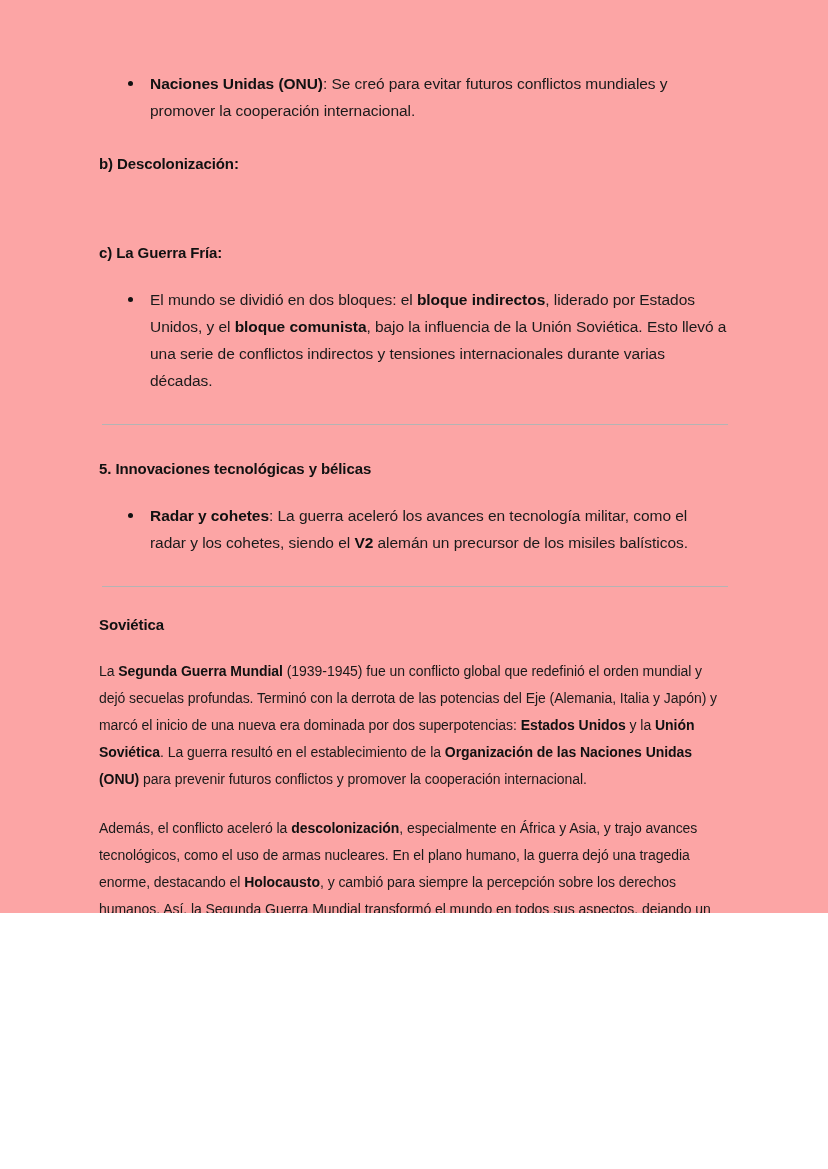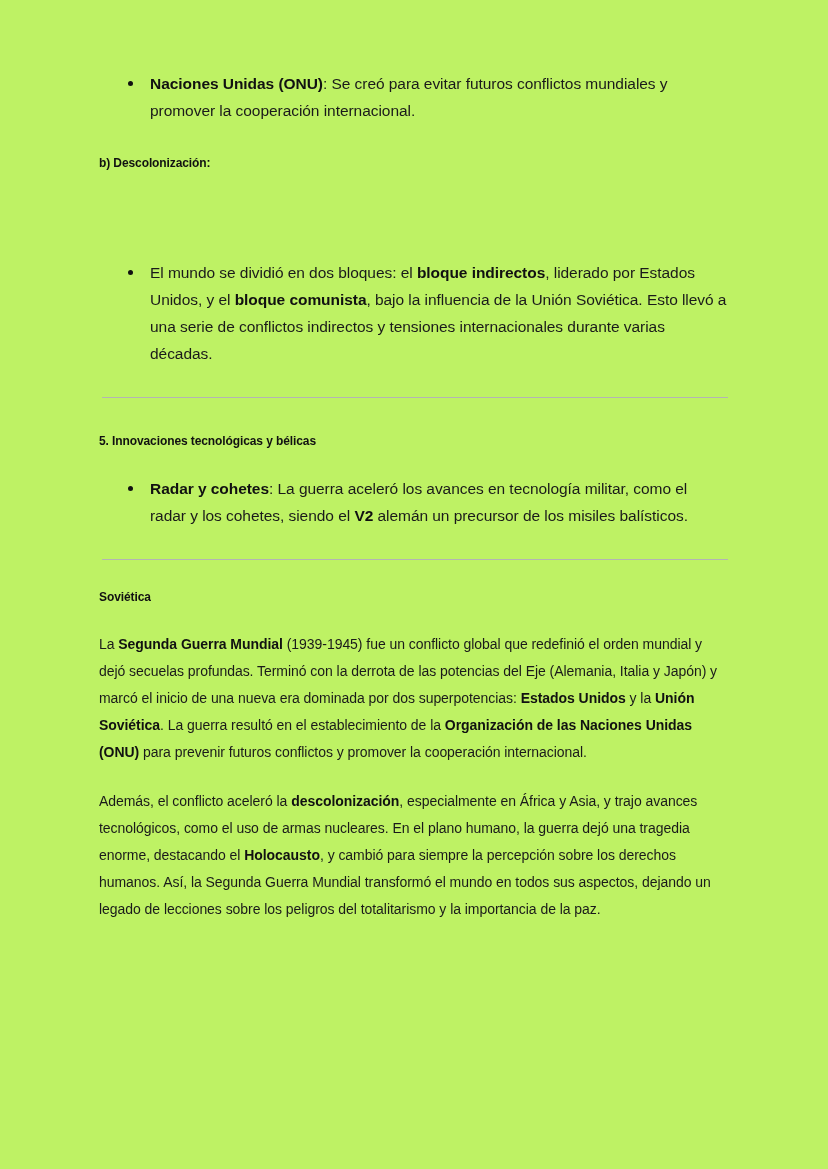--- a/index.html
+++ b/index.html
@@ -17,8 +17,8 @@
   .page {
     position: relative;
     width: 828px;
-    height: 1169px;
-    background: #bef264;
+    height: 913px;
+    background: #fca5a5;
     box-sizing: border-box;
     padding: 0;
     overflow: hidden;

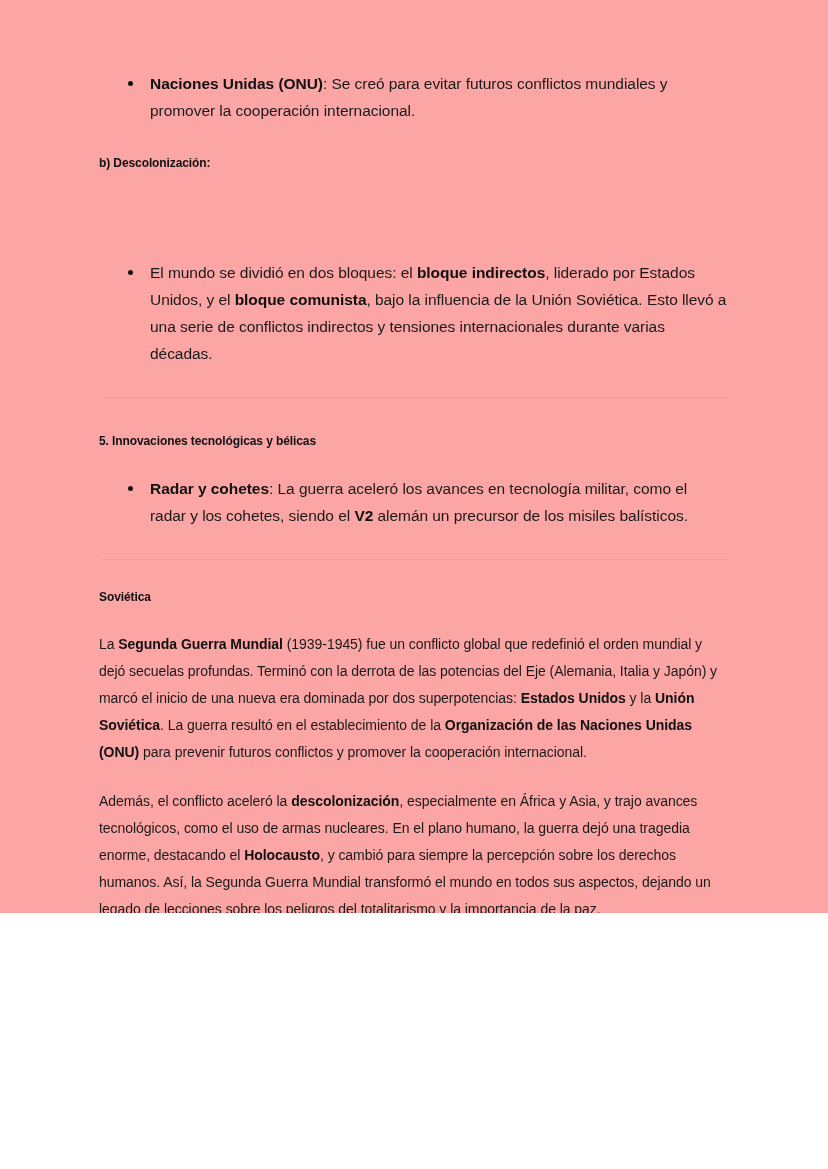--- a/index.html
+++ b/index.html
@@ -32,7 +32,7 @@
 
   
   .heading {
-    font-size: 12px;
+    font-size: 15px;
     font-weight: bold;
     line-height: 27px;
     letter-spacing: -0.1px;

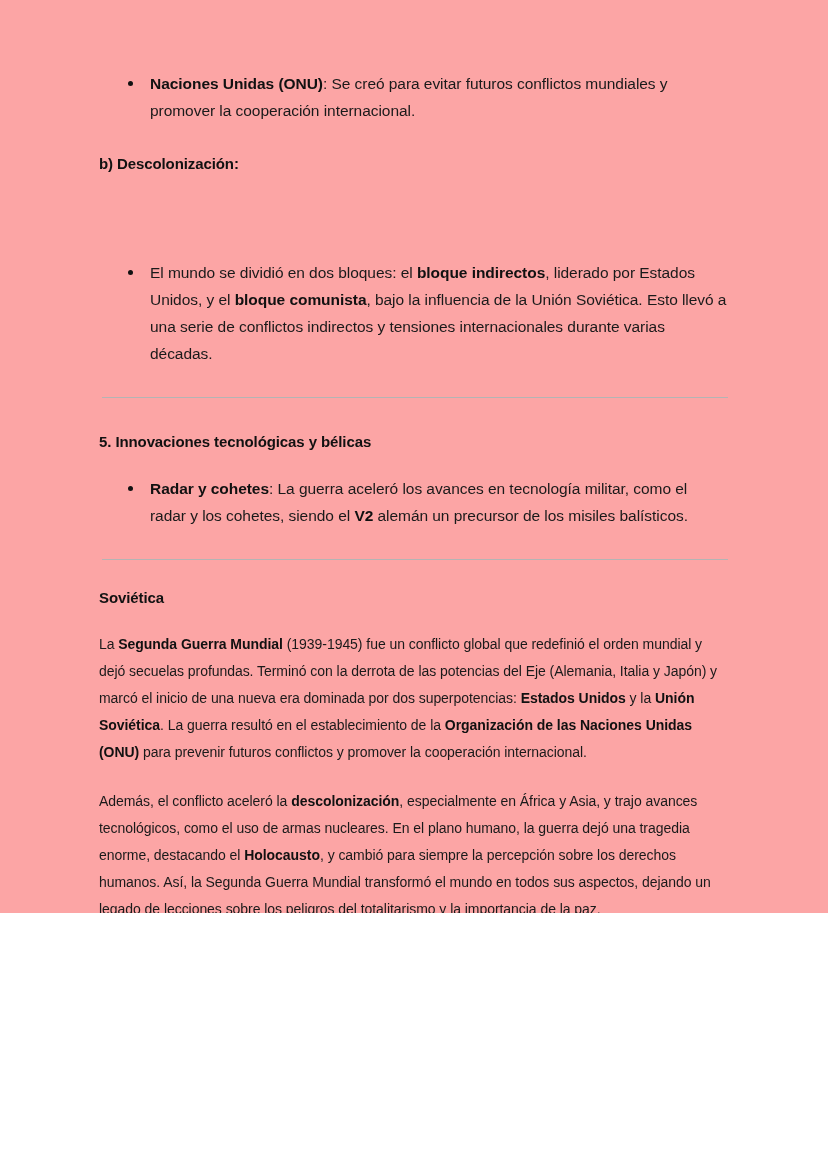--- a/index.html
+++ b/index.html
@@ -111,6 +111,7 @@
 
     <div class="sp-44"></div>
 
+    <div class="heading">c) La Guerra Fría:</div>
 
     <div class="sp-20"></div>
 

